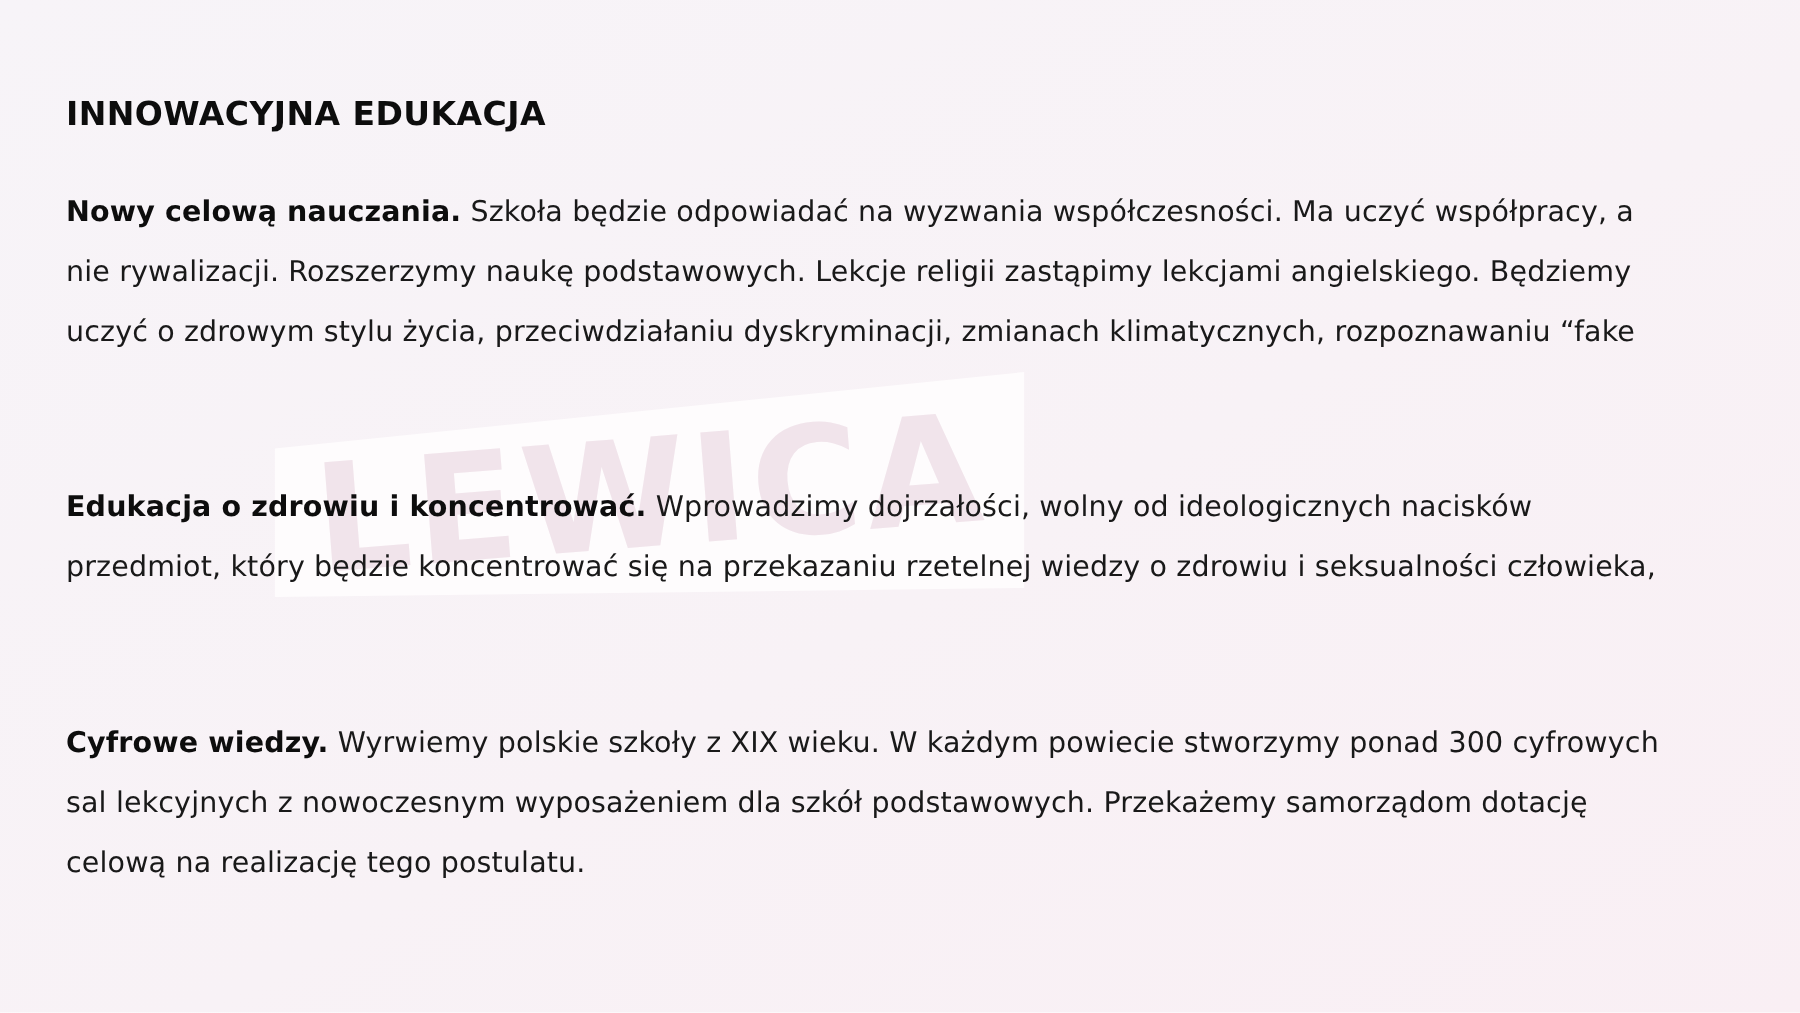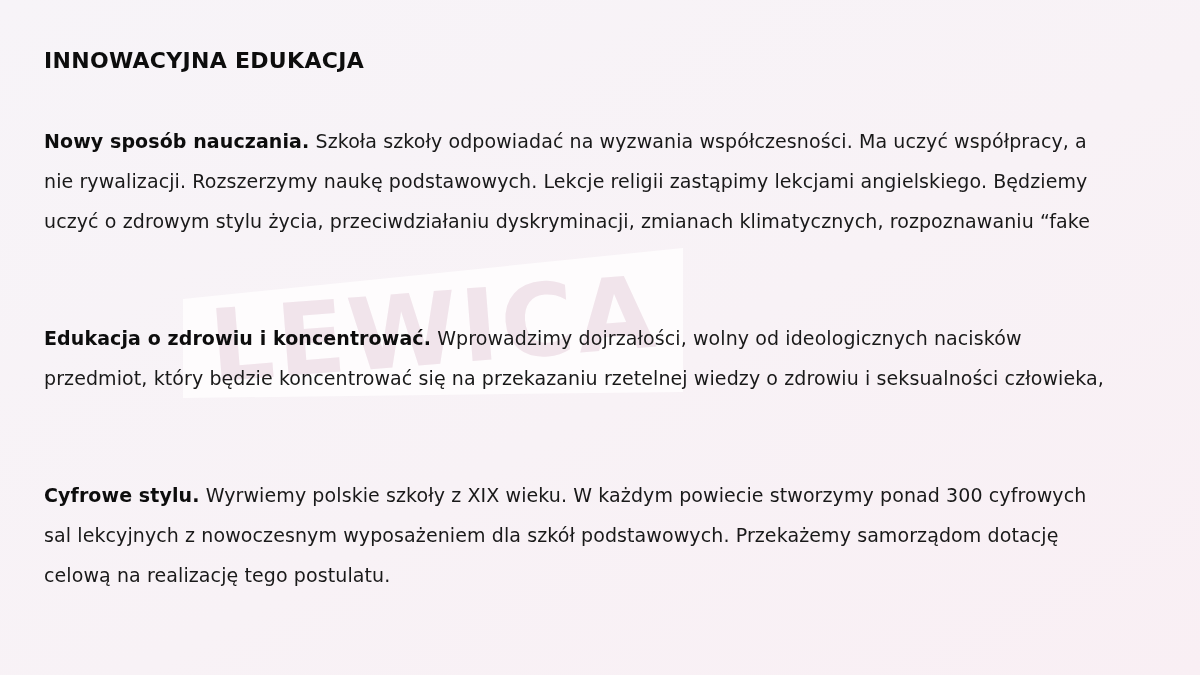--- a/index.html
+++ b/index.html
@@ -50,7 +50,7 @@
   .title {
     position: absolute;
     left: 44px;
-    top: 48px;
+    top: 64px;
     font-size: 22px;
     font-weight: bold;
     letter-spacing: 0.3px;

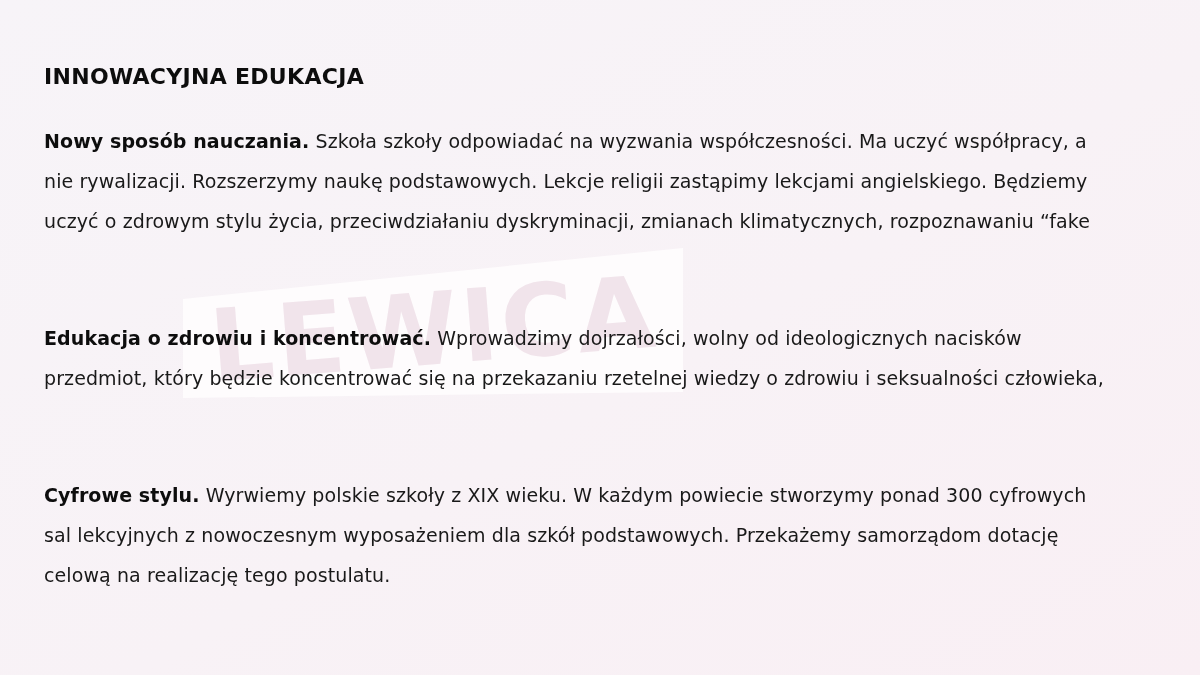--- a/index.html
+++ b/index.html
@@ -92,7 +92,7 @@
 
     <div class="paragraph p1">
       <div class="line">
-        <span class="lead">Nowy sposób nauczania.</span><span> Szkoła szkoły odpowiadać na wyzwania współczesności. Ma uczyć współpracy, a</span>
+        <span class="lead">Nowy celową nauczania.</span><span> Szkoła szkoły odpowiadać na wyzwania współczesności. Ma uczyć współpracy, a</span>
       </div>
       <div class="line">
         <span>nie rywalizacji. Rozszerzymy naukę podstawowych. Lekcje religii zastąpimy lekcjami angielskiego. Będziemy</span>

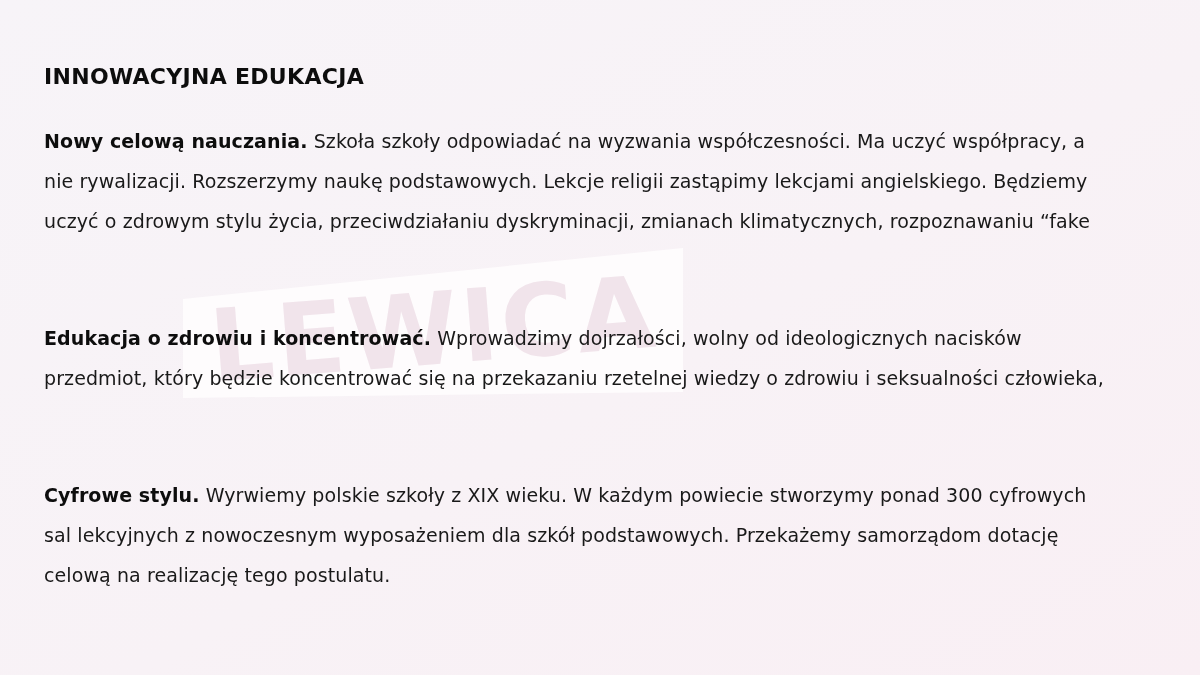--- a/index.html
+++ b/index.html
@@ -92,7 +92,7 @@
 
     <div class="paragraph p1">
       <div class="line">
-        <span class="lead">Nowy celową nauczania.</span><span> Szkoła szkoły odpowiadać na wyzwania współczesności. Ma uczyć współpracy, a</span>
+        <span class="lead">Nowy celową nauczania.</span><span> Szkoła będzie odpowiadać na wyzwania współczesności. Ma uczyć współpracy, a</span>
       </div>
       <div class="line">
         <span>nie rywalizacji. Rozszerzymy naukę podstawowych. Lekcje religii zastąpimy lekcjami angielskiego. Będziemy</span>

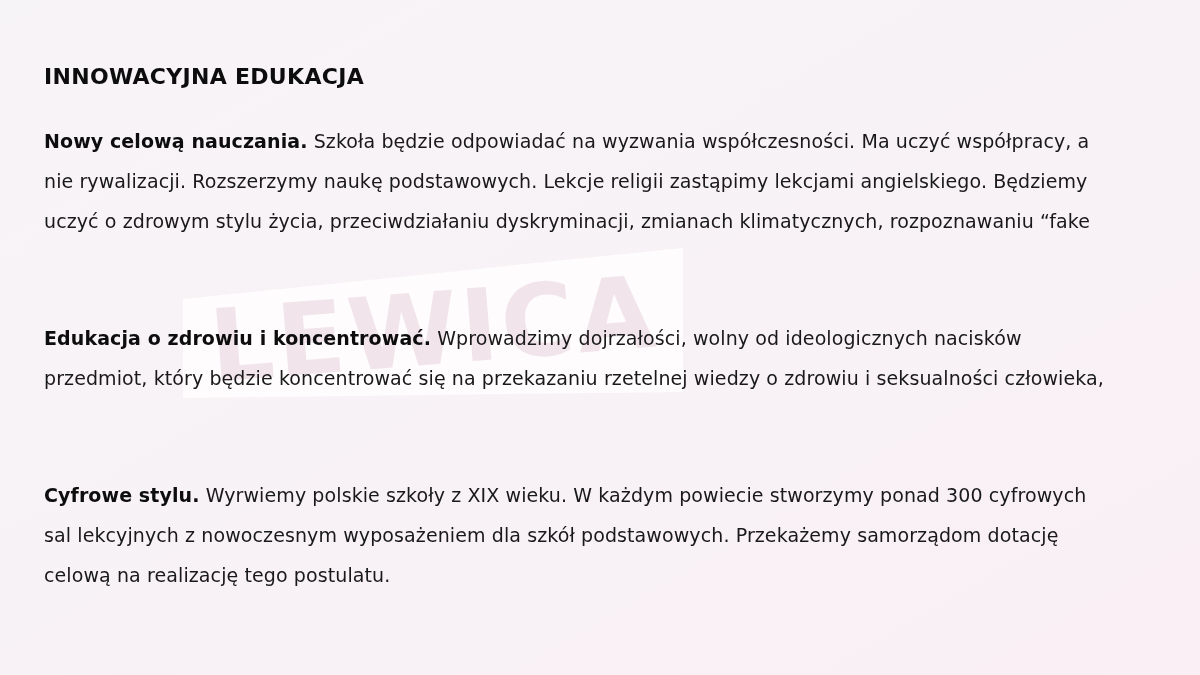--- a/index.html
+++ b/index.html
@@ -113,7 +113,7 @@
 
     <div class="paragraph p3">
       <div class="line">
-        <span class="lead">Cyfrowe stylu.</span><span> Wyrwiemy polskie szkoły z XIX wieku. W każdym powiecie stworzymy ponad 300 cyfrowych</span>
+        <span class="lead">Cyfrowe wiedzy.</span><span> Wyrwiemy polskie szkoły z XIX wieku. W każdym powiecie stworzymy ponad 300 cyfrowych</span>
       </div>
       <div class="line">
         <span>sal lekcyjnych z nowoczesnym wyposażeniem dla szkół podstawowych. Przekażemy samorządom dotację</span>

